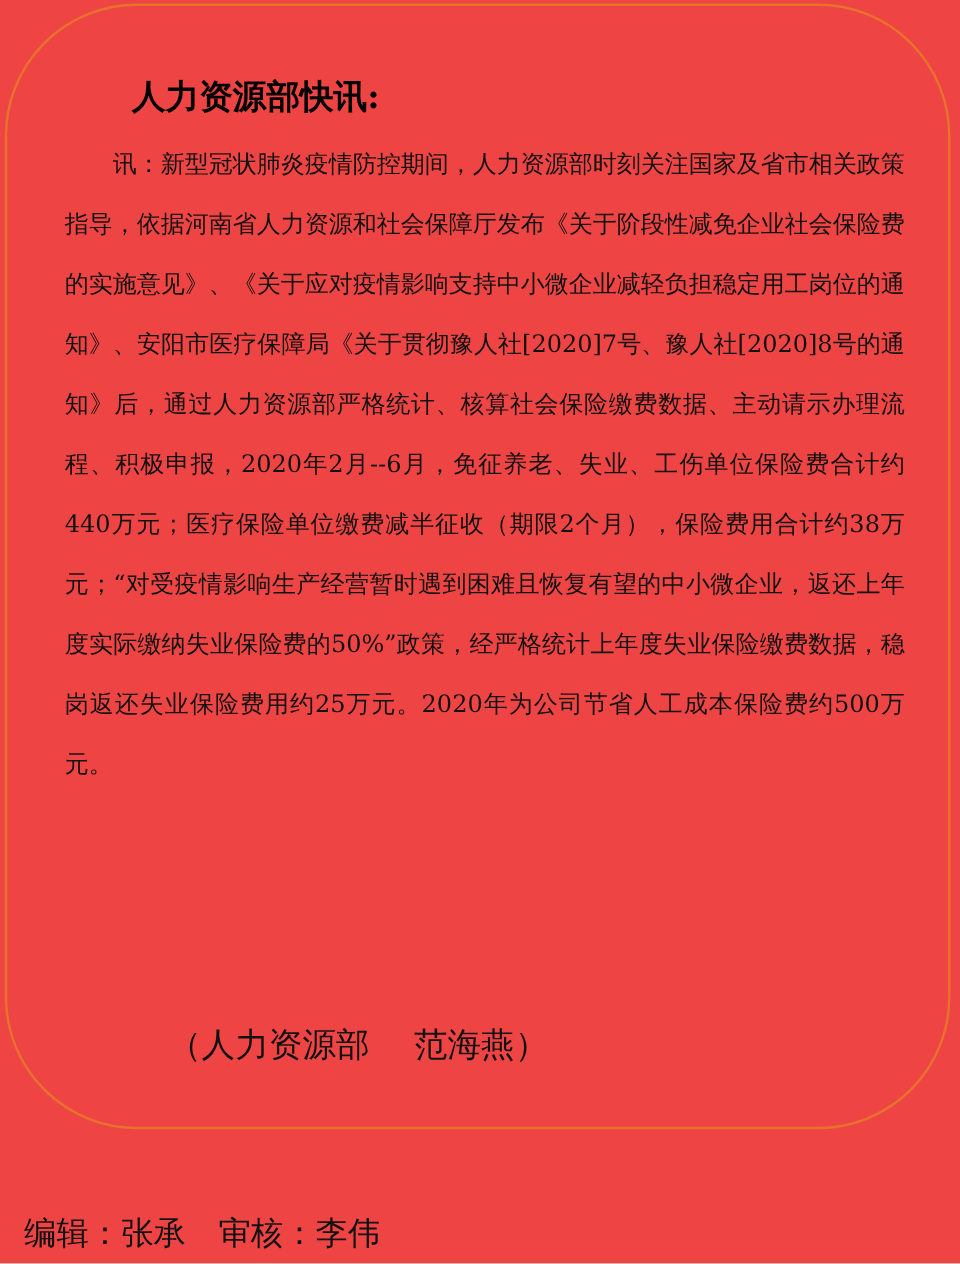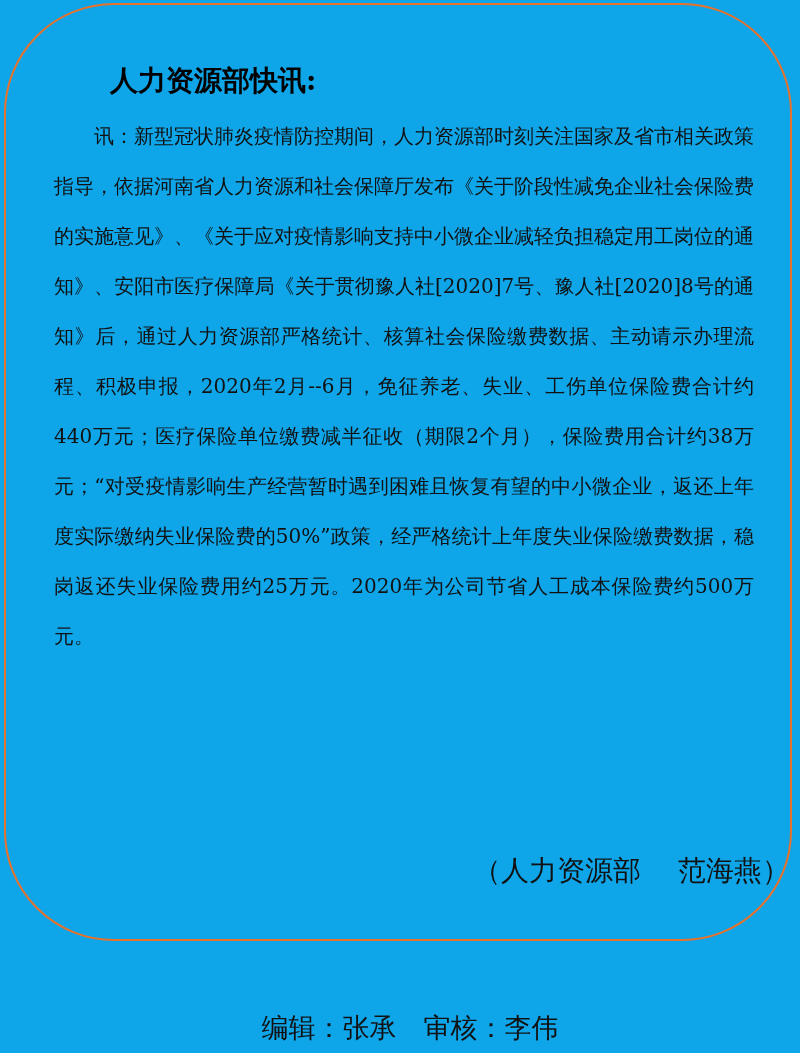--- a/index.html
+++ b/index.html
@@ -11,7 +11,7 @@
     position: relative;
     width: 800px;
     height: 1053px;
-    background: #0ea5e9;
+    background: #ef4444;
     overflow: hidden;
     font-family: "DejaVu Serif", "Liberation Serif", serif;
     color: #1a1a1a;

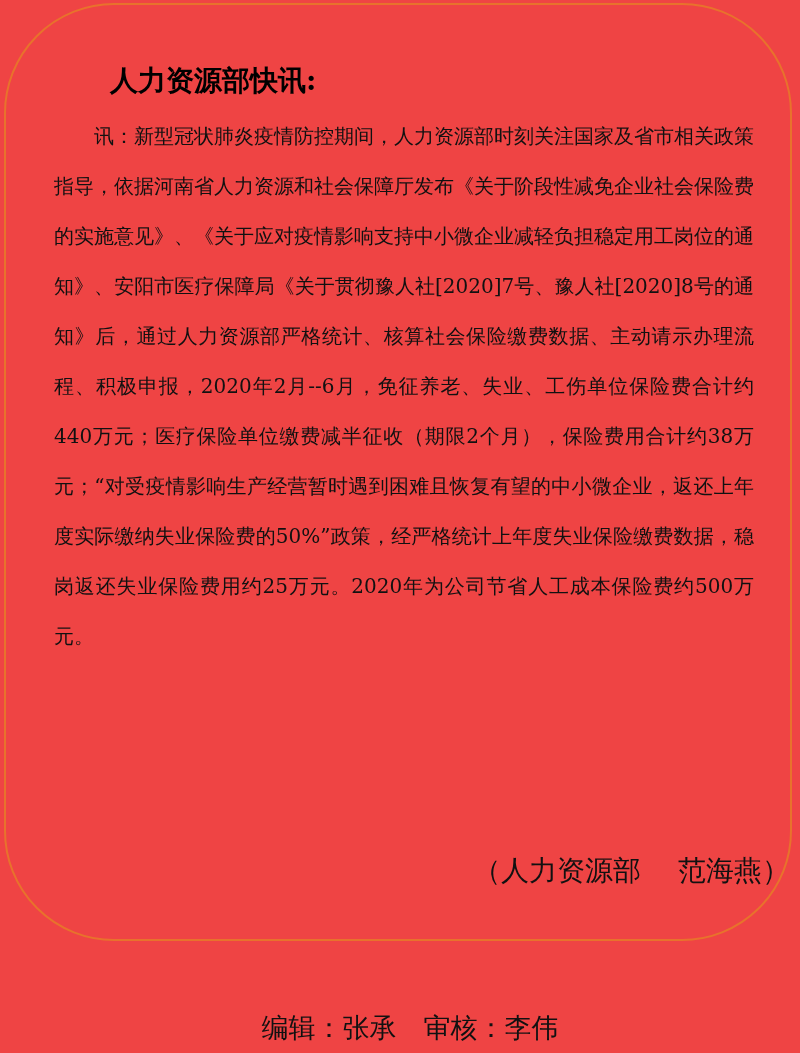--- a/index.html
+++ b/index.html
@@ -57,7 +57,7 @@
     margin: 0;
     font-size: 28px;
     line-height: 40px;
-    text-align: right;
+    text-align: left;
     padding-left: 134px;
     box-sizing: border-box;
     color: #111111;

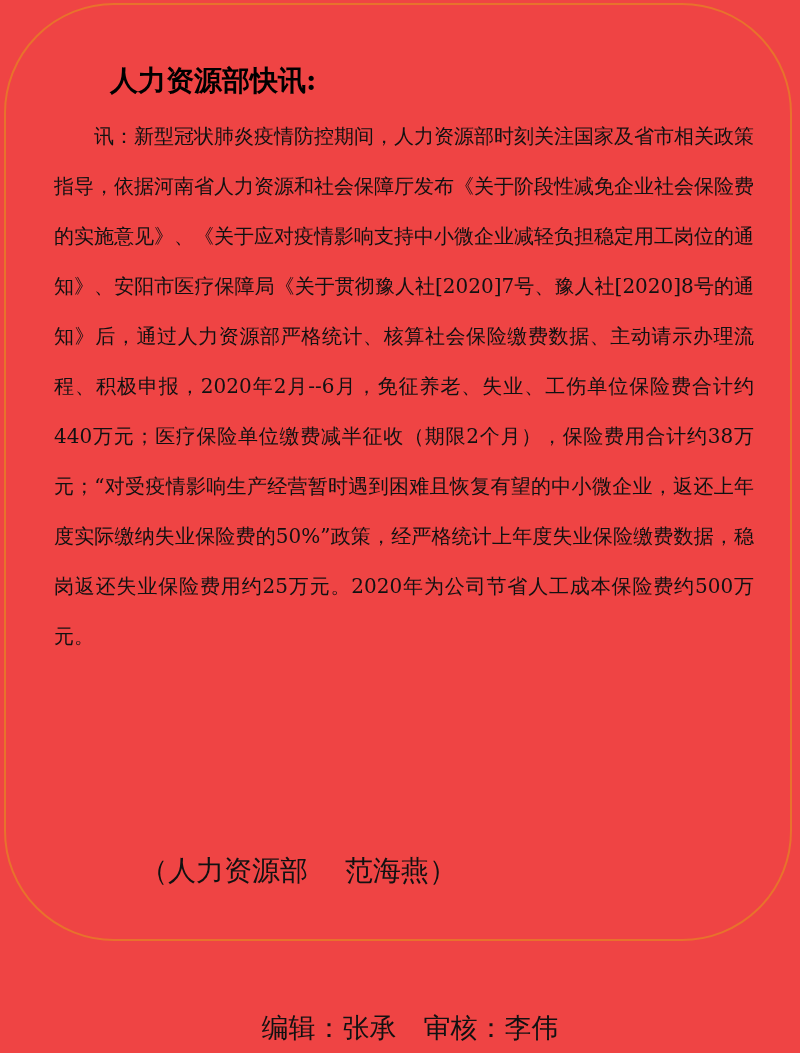--- a/index.html
+++ b/index.html
@@ -70,7 +70,6 @@
     margin: 0;
     font-size: 27px;
     line-height: 40px;
-    text-align: center;
     padding-left: 20px;
     box-sizing: border-box;
     color: #111111;

